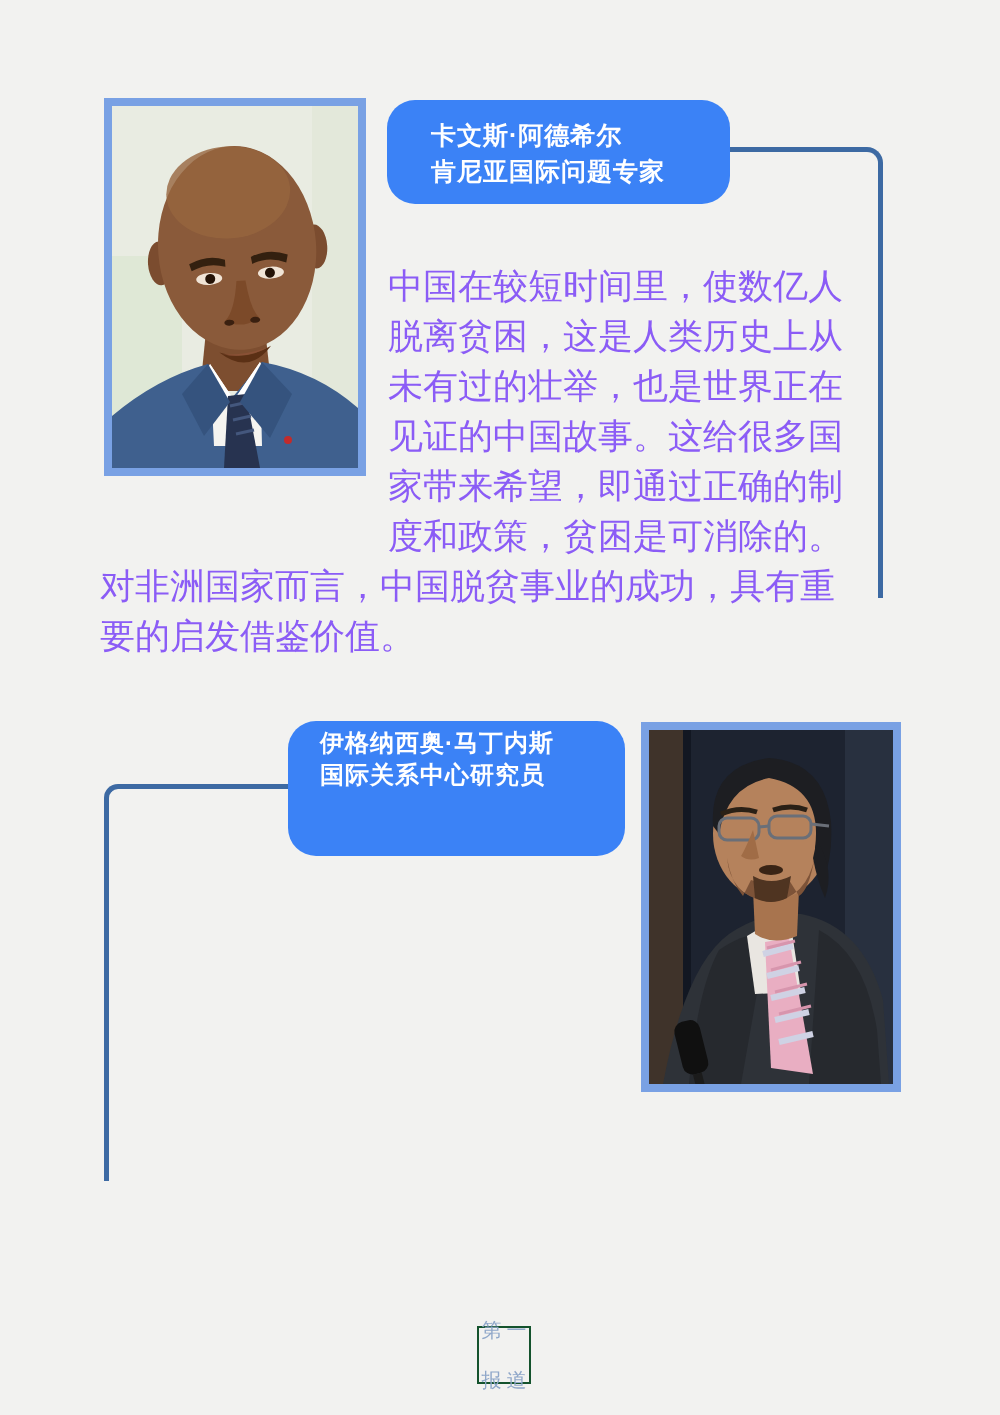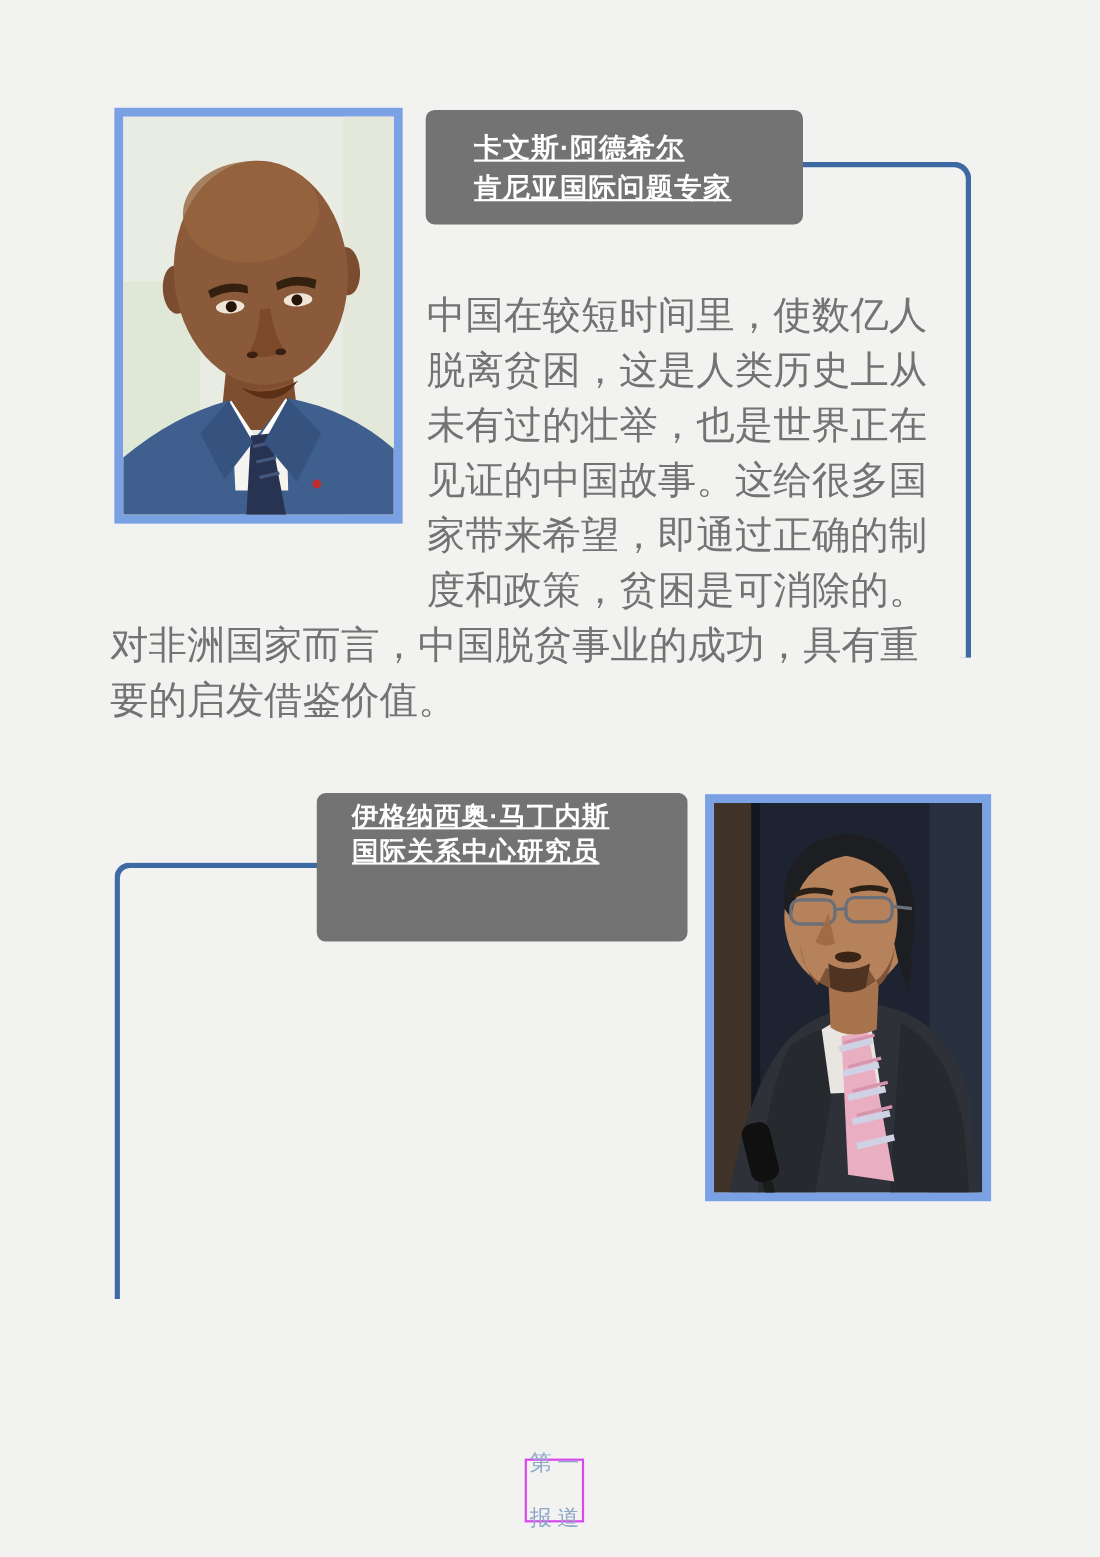--- a/index.html
+++ b/index.html
@@ -27,8 +27,8 @@
   .photo svg{display:block;width:100%;height:100%;}
   
   .badge{
-    position:absolute;z-index:4;background:#737373;color:#ffffff;
-    border-radius:8px;box-sizing:border-box;text-decoration:underline;
+    position:absolute;z-index:4;background:#3b82f6;color:#ffffff;
+    border-radius:28px;box-sizing:border-box;
   }
   .badge1{left:387px;top:100px;width:343px;height:104px;padding:17px 10px 0 44px;}
   .badge1 .badge-line{font-size:25px;line-height:36px;font-weight:bold;letter-spacing:1px;}

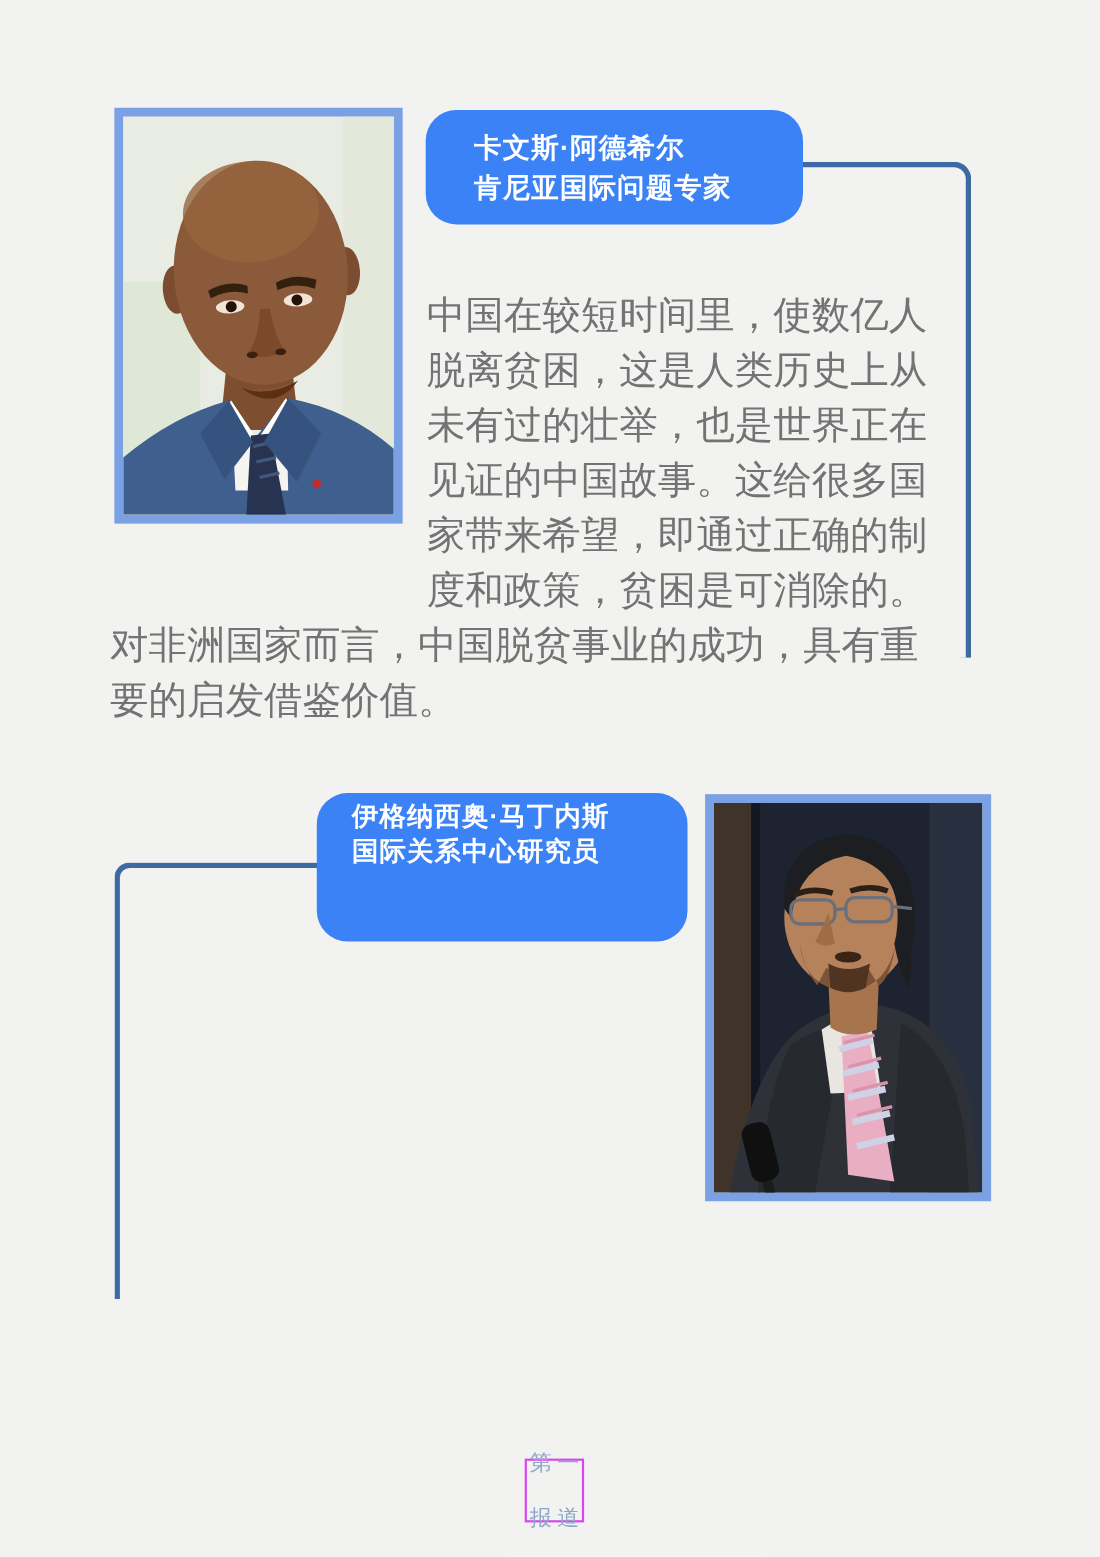--- a/index.html
+++ b/index.html
@@ -38,7 +38,7 @@
   .quote{
     position:absolute;z-index:2;
     font-family:"Liberation Serif",serif;
-    color:#737373;font-size:35px;line-height:50px;
+    color:#8b5cf6;font-size:35px;line-height:50px;
     white-space:pre-line;
   }
   .quote1{left:100px;top:212px;width:760px;}

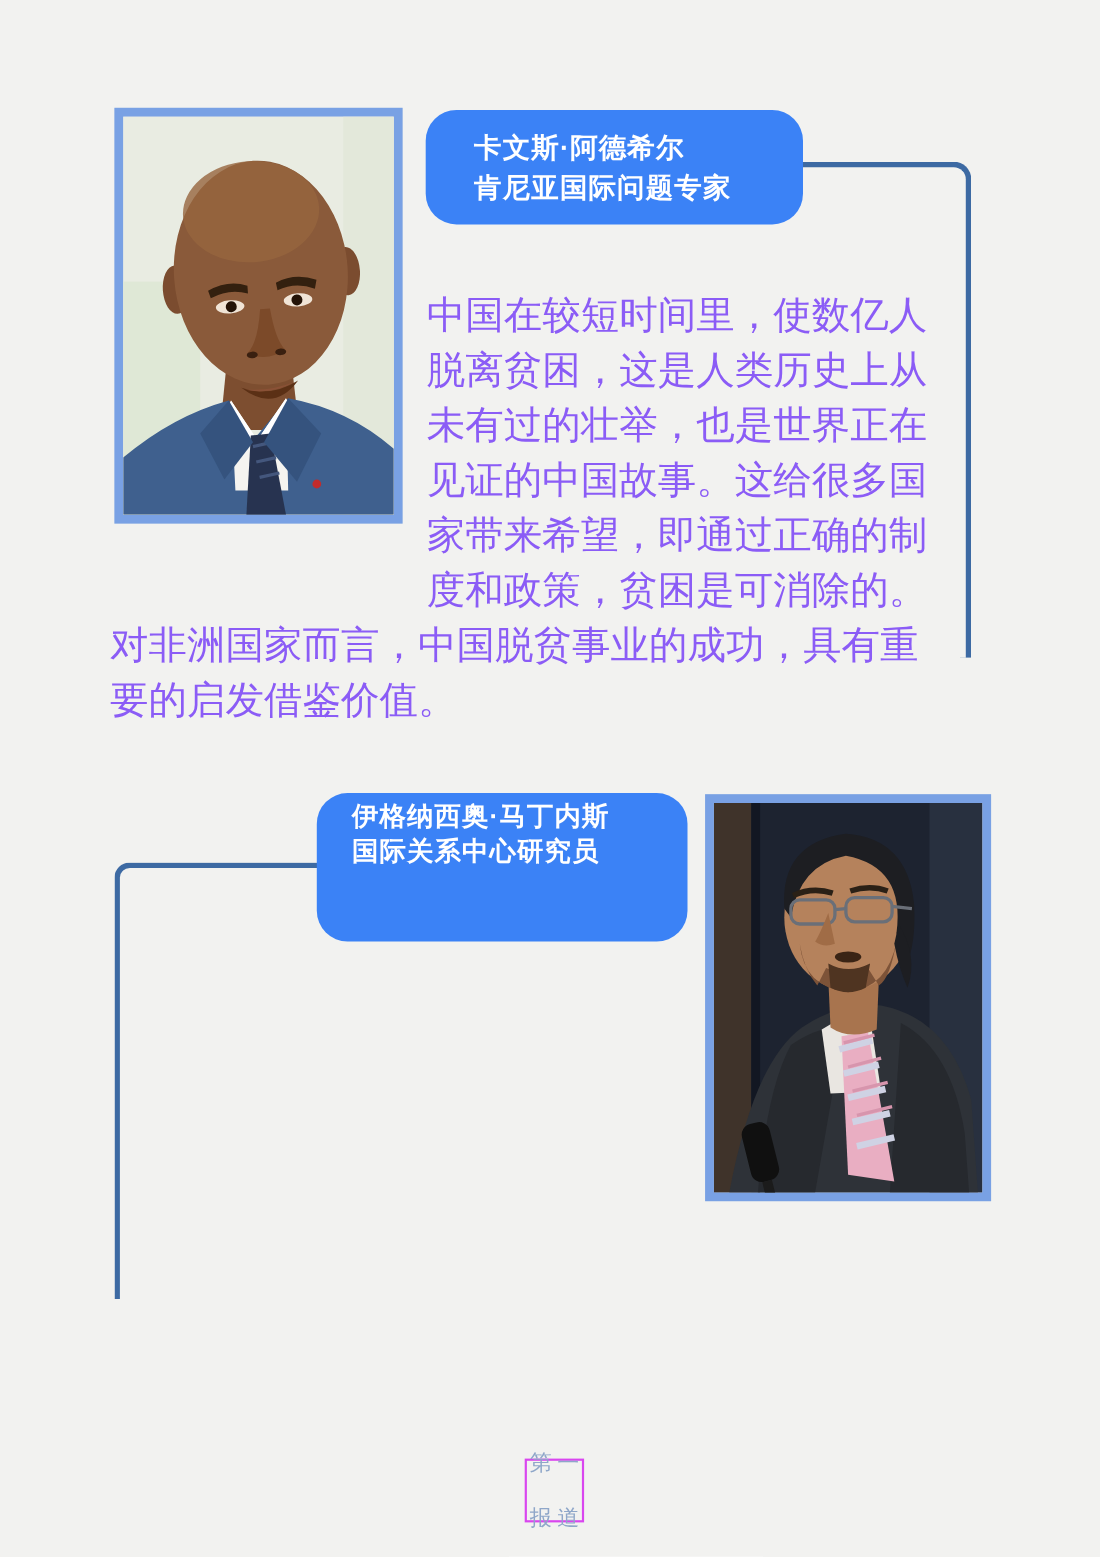--- a/index.html
+++ b/index.html
@@ -49,7 +49,7 @@
   
   .seal{
     position:absolute;left:477px;top:1326px;width:54px;height:58px;
-    border:2px solid #d946ef;box-sizing:border-box;z-index:2;
+    border:2px solid #14532d;box-sizing:border-box;z-index:2;
     display:flex;flex-direction:column;justify-content:center;align-items:center;
     font-family:"Liberation Serif",serif;color:#8fa7c9;gap:24px;
   }

